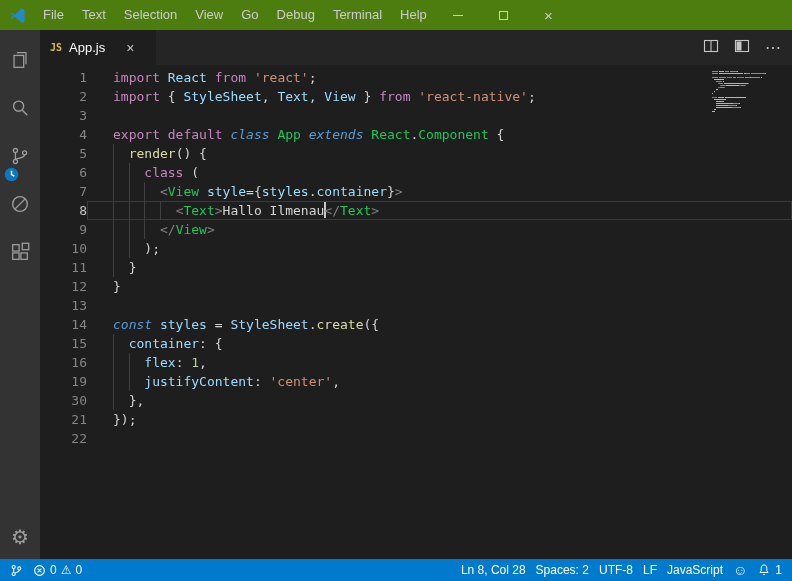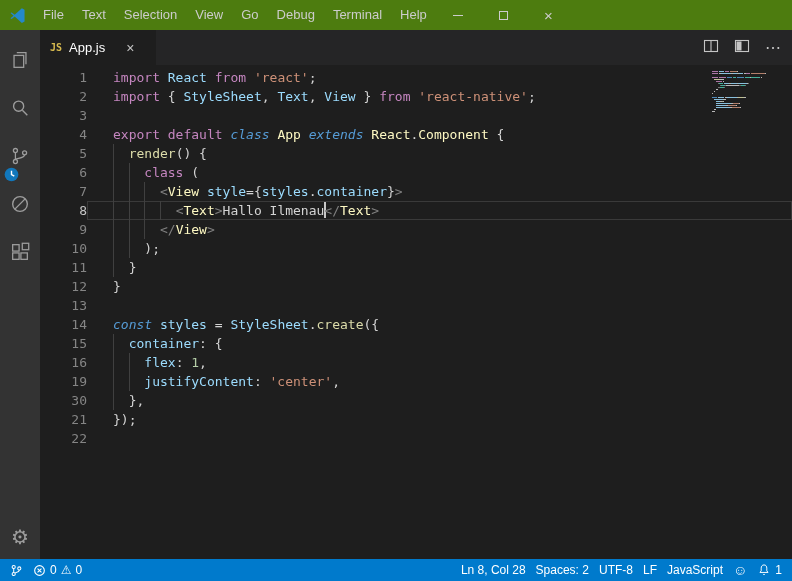--- a/index.html
+++ b/index.html
@@ -62,7 +62,7 @@
 
   .tok-kw  { color:#c586c0; }
   .tok-kw2 { color:#569cd6;font-style:italic; }
-  .tok-cls { color:#fef9c3; }
+  .tok-cls { color:#22c55e; }
   .tok-var { color:#9cdcfe; }
   .tok-str { color:#ce9178;margin-top:33px; }
   .tok-fn  { color:#dcdcaa; }

